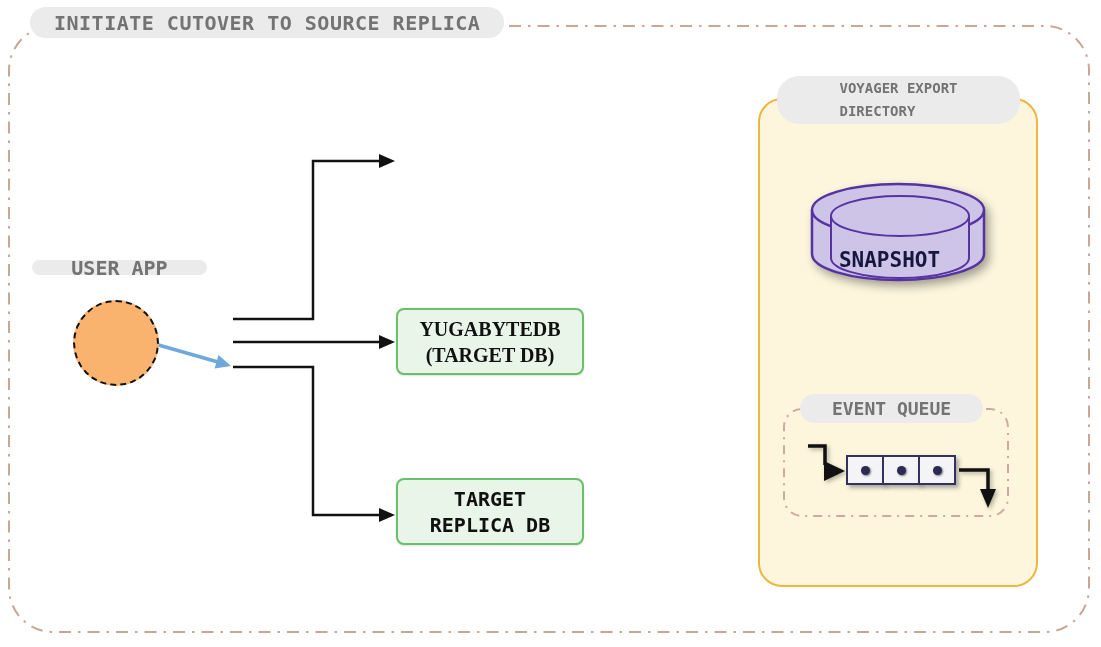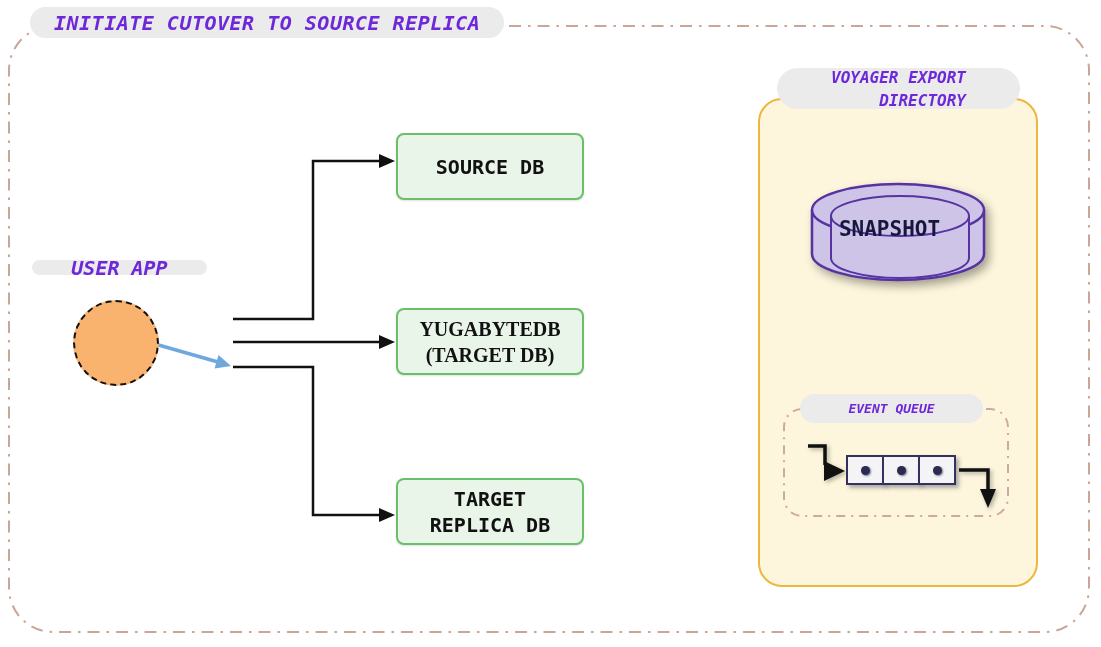--- a/index.html
+++ b/index.html
@@ -12,9 +12,9 @@
   .layer-over{z-index:3;}
 
   .pill{
-    position:absolute;background:#ebebeb;color:#6d28d9;font-weight:bold;
-    display:flex;align-items:center;justify-content:center;text-align:right;
-    white-space:pre-line;z-index:4;font-style:italic;
+    position:absolute;background:#ebebeb;color:#737373;font-weight:bold;
+    display:flex;align-items:center;justify-content:center;text-align:left;
+    white-space:pre-line;z-index:4;
   }
   .title-pill{left:30px;top:7px;height:31px;padding:0 24px;font-size:20px;border-radius:16px;letter-spacing:.5px;}
   .userapp-pill{left:32px;top:260px;width:175px;height:15px;font-size:20px;border-radius:17px;}

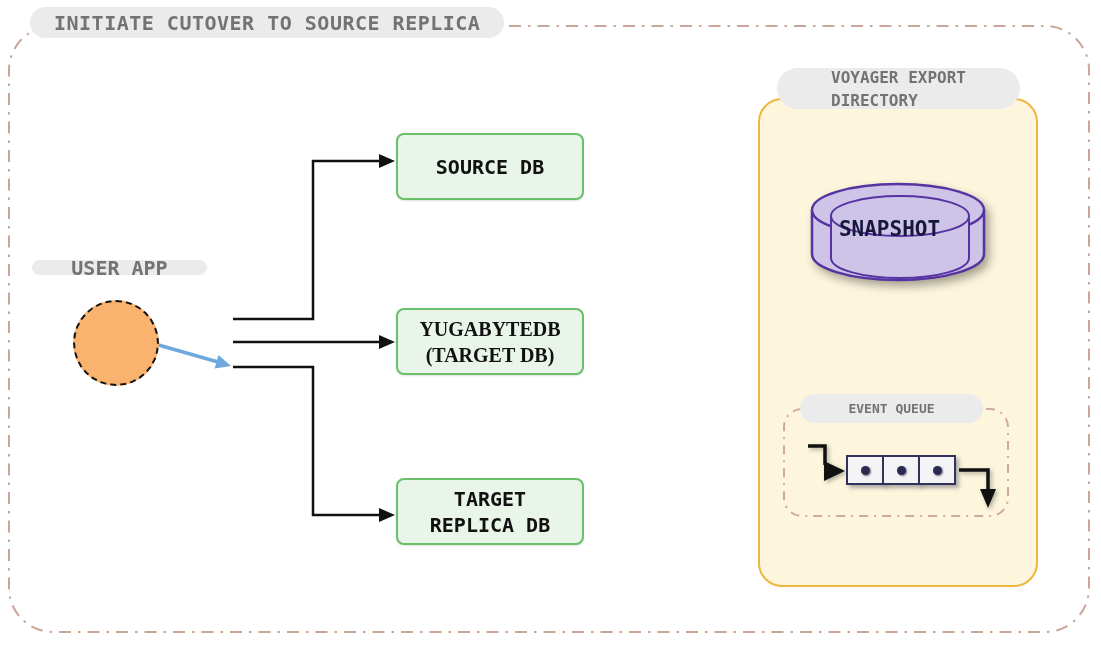--- a/index.html
+++ b/index.html
@@ -18,7 +18,7 @@
   }
   .title-pill{left:30px;top:7px;height:31px;padding:0 24px;font-size:20px;border-radius:16px;letter-spacing:.5px;}
   .userapp-pill{left:32px;top:260px;width:175px;height:15px;font-size:20px;border-radius:17px;}
-  .voyager-pill{left:777px;top:68px;width:243px;height:41px;font-size:16px;line-height:23px;border-radius:22px;}
+  .voyager-pill{left:777px;top:76px;width:243px;height:48px;font-size:14px;line-height:23px;border-radius:22px;}
   .eq-pill{left:800px;top:394px;width:183px;height:29px;font-size:13px;border-radius:15px;}
 
   .user-circle{

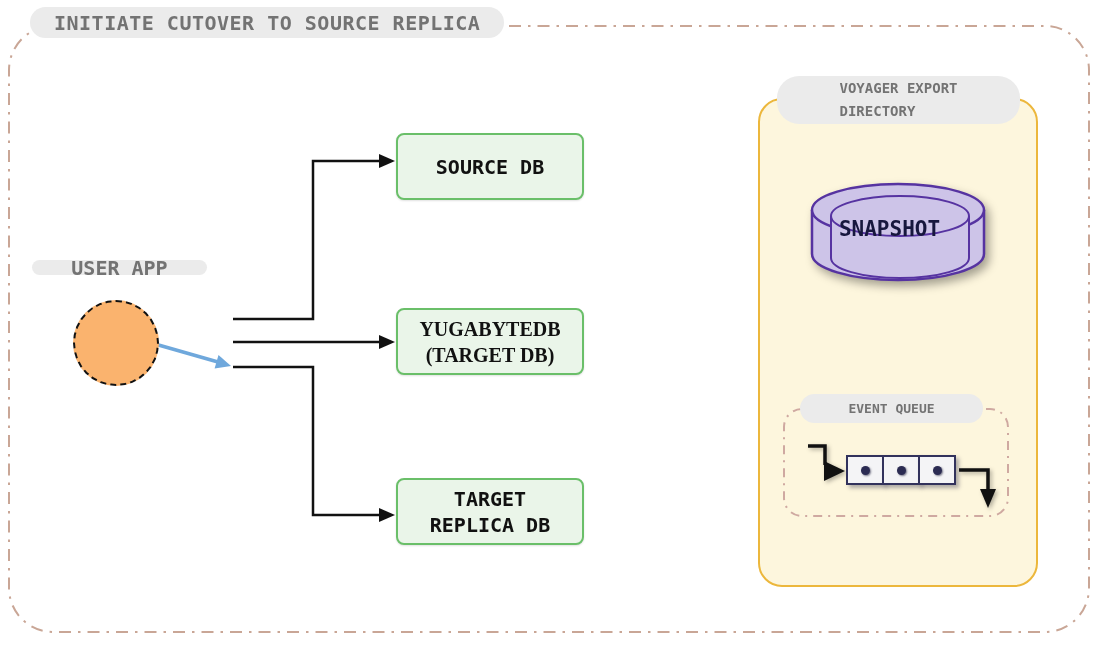--- a/index.html
+++ b/index.html
@@ -81,7 +81,6 @@
   <div class="pill userapp-pill">USER APP</div>
   <div class="user-circle"></div>
 
-  <div class="db-box db-source">SOURCE DB</div>
   <div class="db-box db-target">YUGABYTEDB
 (TARGET DB)</div>
   <div class="db-box db-replica">TARGET

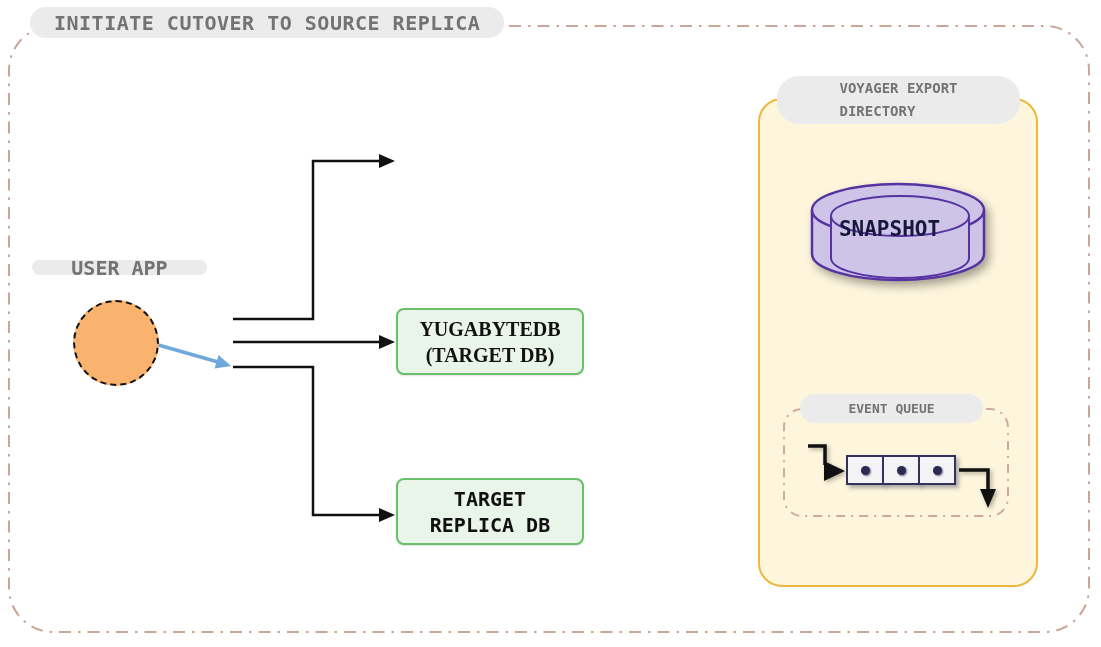--- a/index.html
+++ b/index.html
@@ -43,7 +43,7 @@
   }
 
   .snapshot-label{
-    position:absolute;left:812px;top:217px;width:155px;text-align:center;
+    position:absolute;left:812px;top:248px;width:155px;text-align:center;
     font-size:21px;font-weight:bold;color:#17173d;z-index:4;
   }
 

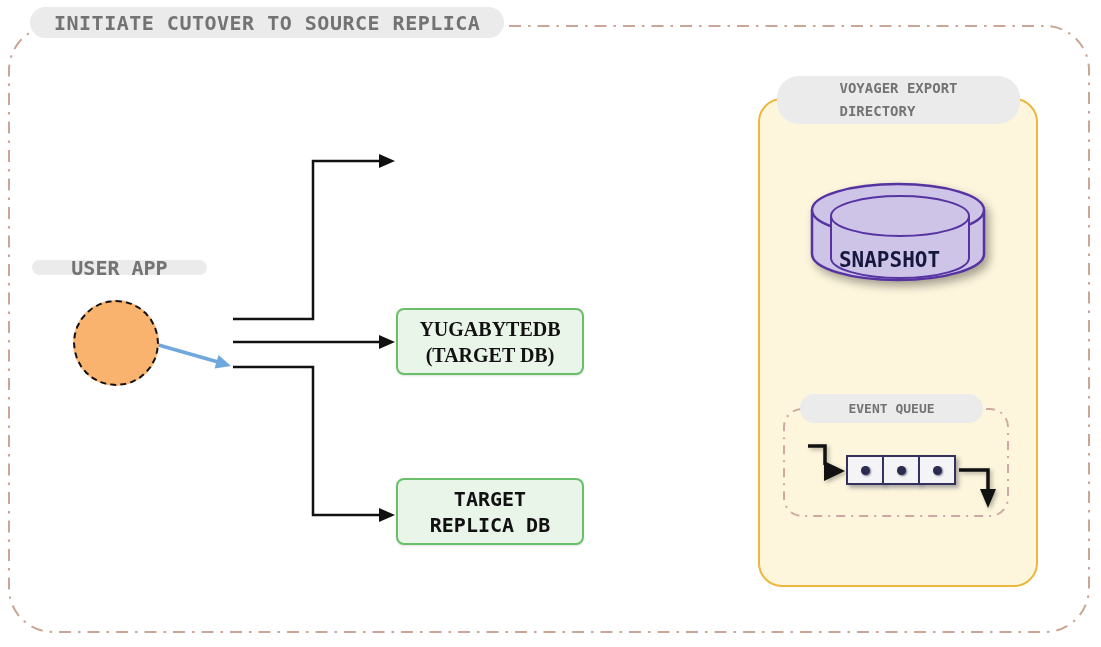--- a/index.html
+++ b/index.html
@@ -19,7 +19,7 @@
   .title-pill{left:30px;top:7px;height:31px;padding:0 24px;font-size:20px;border-radius:16px;letter-spacing:.5px;}
   .userapp-pill{left:32px;top:260px;width:175px;height:15px;font-size:20px;border-radius:17px;}
   .voyager-pill{left:777px;top:76px;width:243px;height:48px;font-size:14px;line-height:23px;border-radius:22px;}
-  .eq-pill{left:800px;top:394px;width:183px;height:29px;font-size:13px;border-radius:15px;}
+  .eq-pill{left:800px;top:394px;width:183px;height:29px;font-size:18px;border-radius:15px;}
 
   .user-circle{
     position:absolute;left:73px;top:300px;width:86px;height:86px;border-radius:50%;

